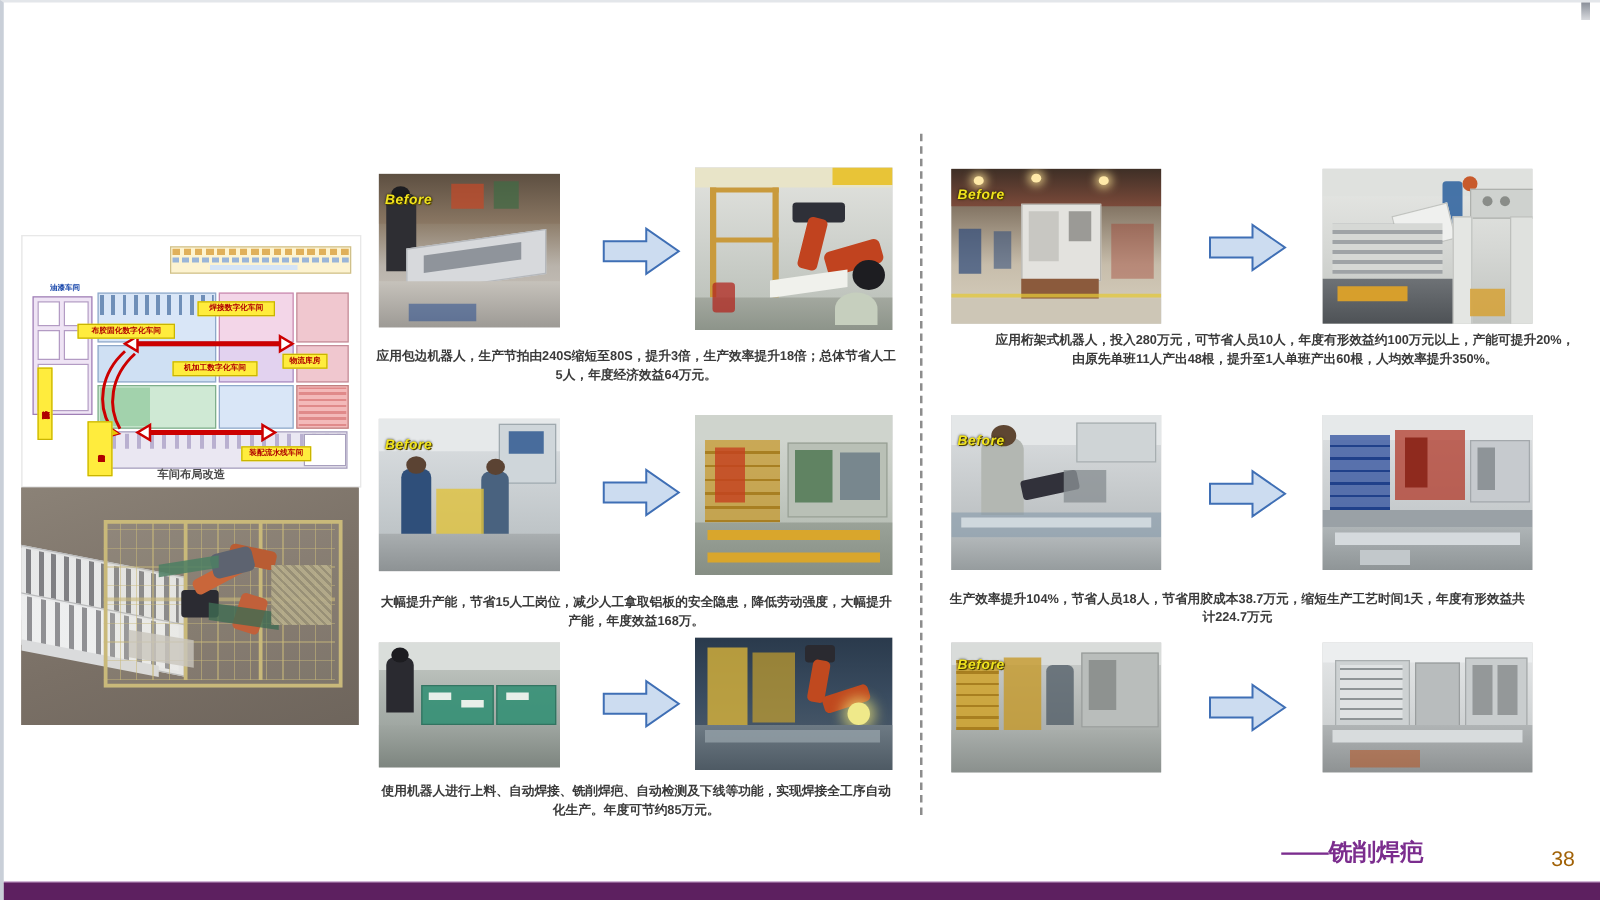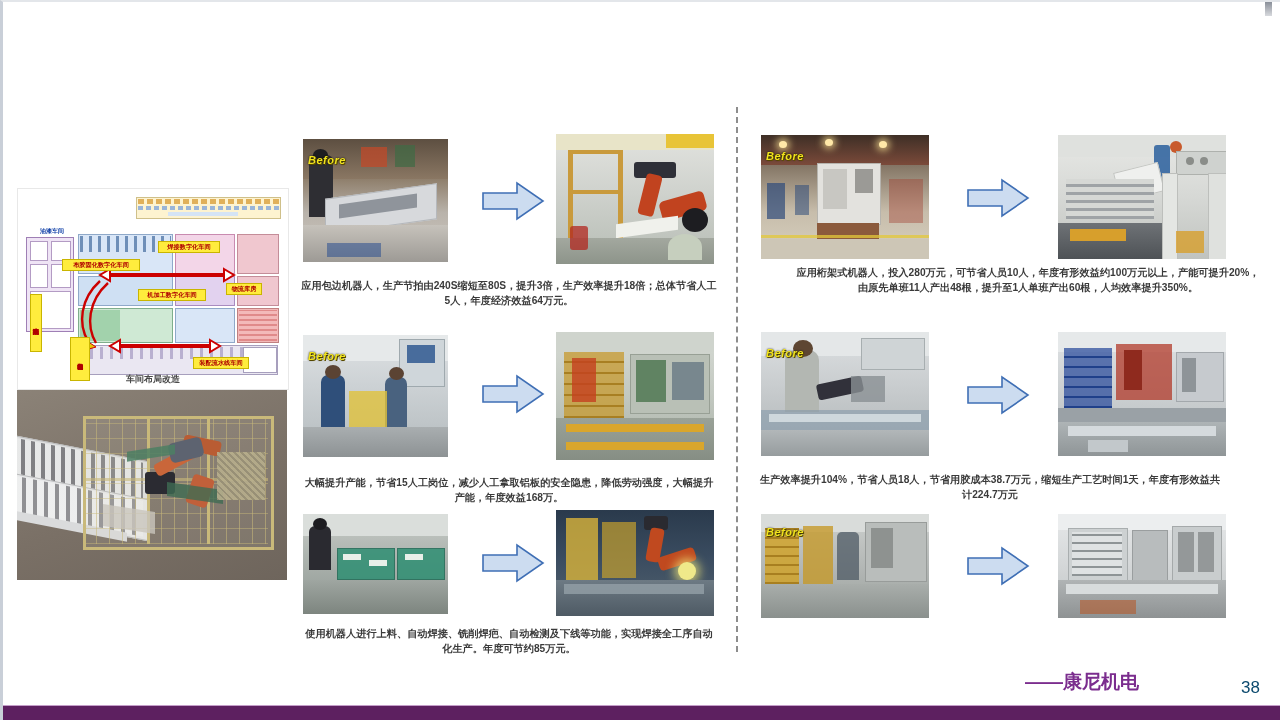--- a/index.html
+++ b/index.html
@@ -397,7 +397,7 @@
     <div style="position:absolute;left:22px;top:86px;width:56px;height:14px;background:#b45a2c;opacity:.6;"></div>
   </div>
 
-  <div class="signature">——康尼机电</div>
+  <div class="signature">——铣削焊疤</div>
   <div class="pagenum">38</div>
   <div class="bottom-band-hi"></div>
   <div class="bottom-band"></div>

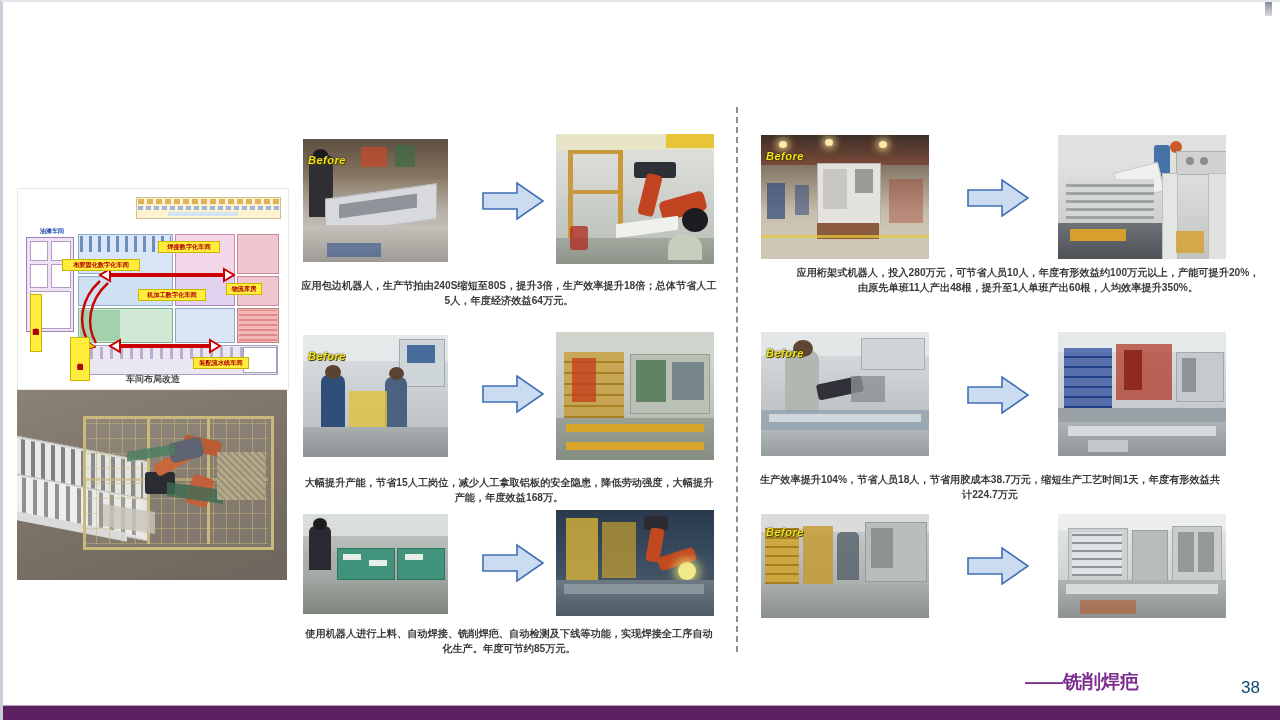--- a/index.html
+++ b/index.html
@@ -83,7 +83,7 @@
   }
   .pagenum{
     position:absolute;left:1238px;top:676px;
-    font-size:17px;color:#0c4a6e;
+    font-size:17px;color:#a16207;
   }
   .bottom-band{
     position:absolute;left:0;right:0;bottom:0;height:14px;

